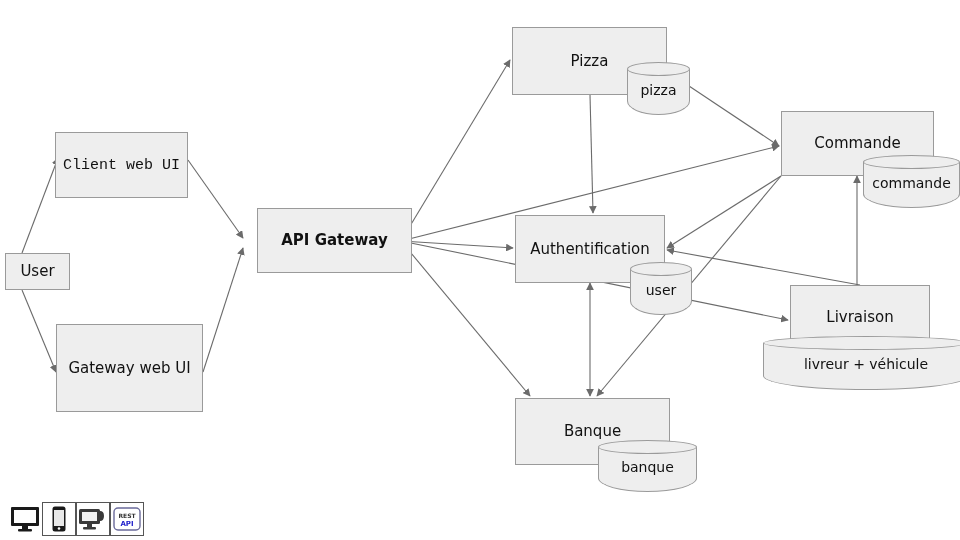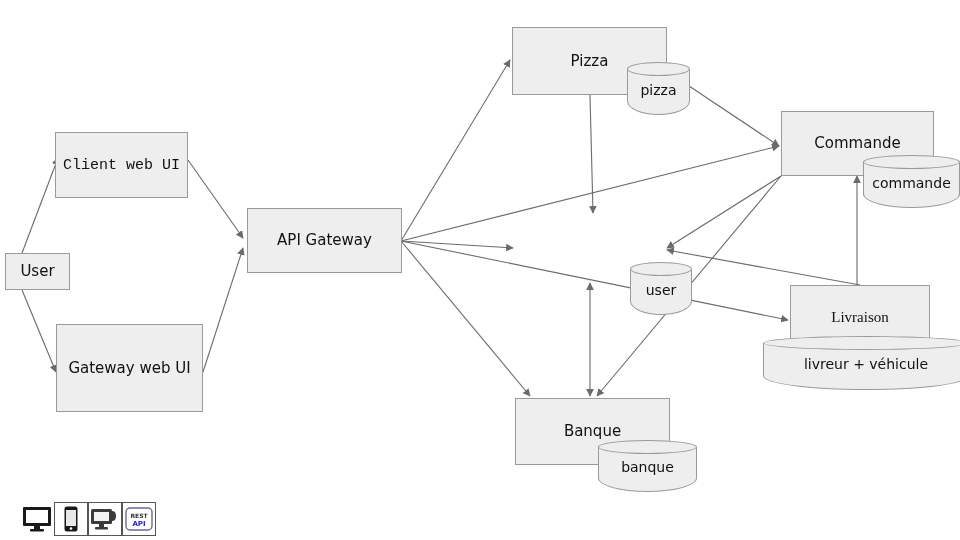--- a/index.html
+++ b/index.html
@@ -146,7 +146,7 @@
   <div class="node" style="left: 56px; top: 324px; width: 147px; height: 88px;">
     <span class="node-label">Gateway web UI</span>
   </div>
-  <div class="node" style="left: 247px; top: 208px; width: 155px; height: 65px;">
+  <div class="node" style="left: 257px; top: 208px; width: 155px; height: 65px; font-weight: bold;">
     <span class="node-label">API Gateway</span>
   </div>
   <div class="node" style="left: 512px; top: 27px; width: 155px; height: 68px;">

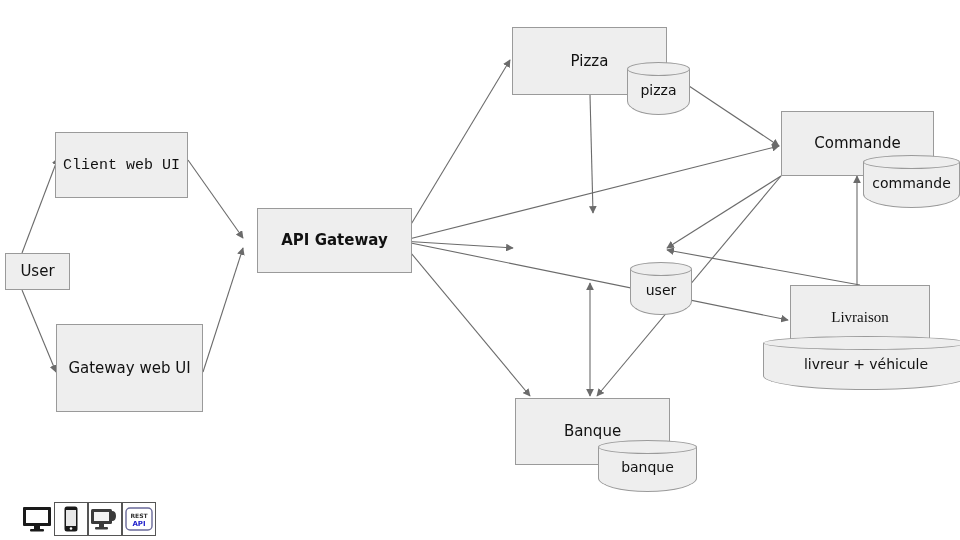--- a/index.html
+++ b/index.html
@@ -152,6 +152,9 @@
   <div class="node" style="left: 512px; top: 27px; width: 155px; height: 68px;">
     <span class="node-label">Pizza</span>
   </div>
+  <div class="node" style="left: 515px; top: 215px; width: 150px; height: 68px;">
+    <span class="node-label">Authentification</span>
+  </div>
   <div class="node" style="left: 515px; top: 398px; width: 155px; height: 67px;">
     <span class="node-label">Banque</span>
   </div>

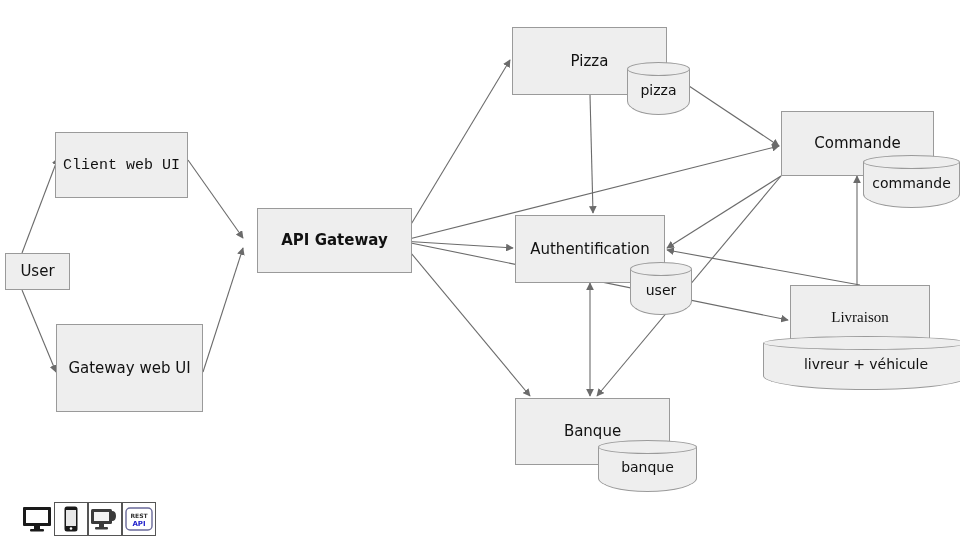--- a/index.html
+++ b/index.html
@@ -161,7 +161,7 @@
   <div class="node" style="left: 781px; top: 111px; width: 153px; height: 65px;">
     <span class="node-label">Commande</span>
   </div>
-  <div class="node" style="left: 790px; top: 285px; width: 140px; height: 65px; font-family: Liberation Serif, serif;">
+  <div class="node" style="left: 790px; top: 285px; width: 140px; height: 65px;">
     <span class="node-label">Livraison</span>
   </div>
 

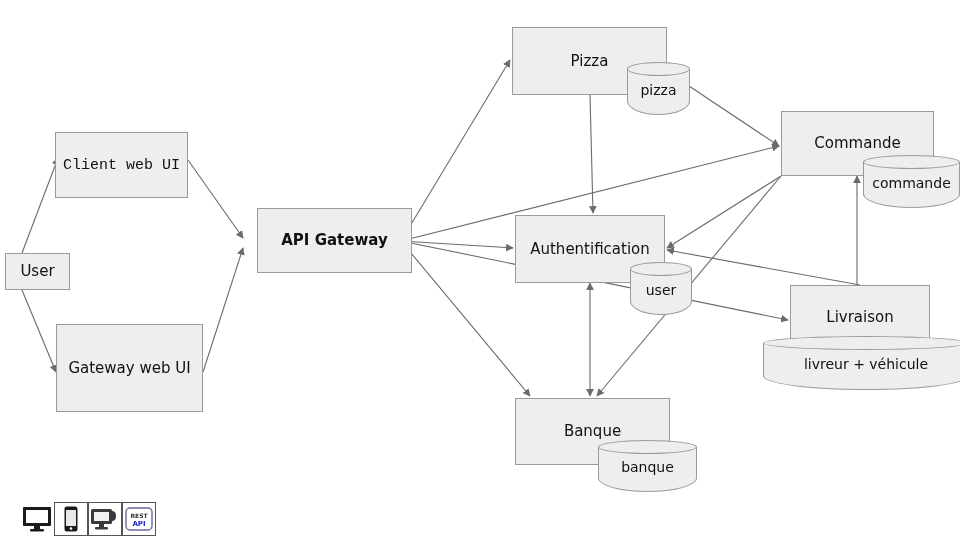--- a/index.html
+++ b/index.html
@@ -85,7 +85,7 @@
   
   .legend {
     position: absolute;
-    left: 20px;
+    left: 8px;
     bottom: 4px;
     display: flex;
     align-items: flex-end;

